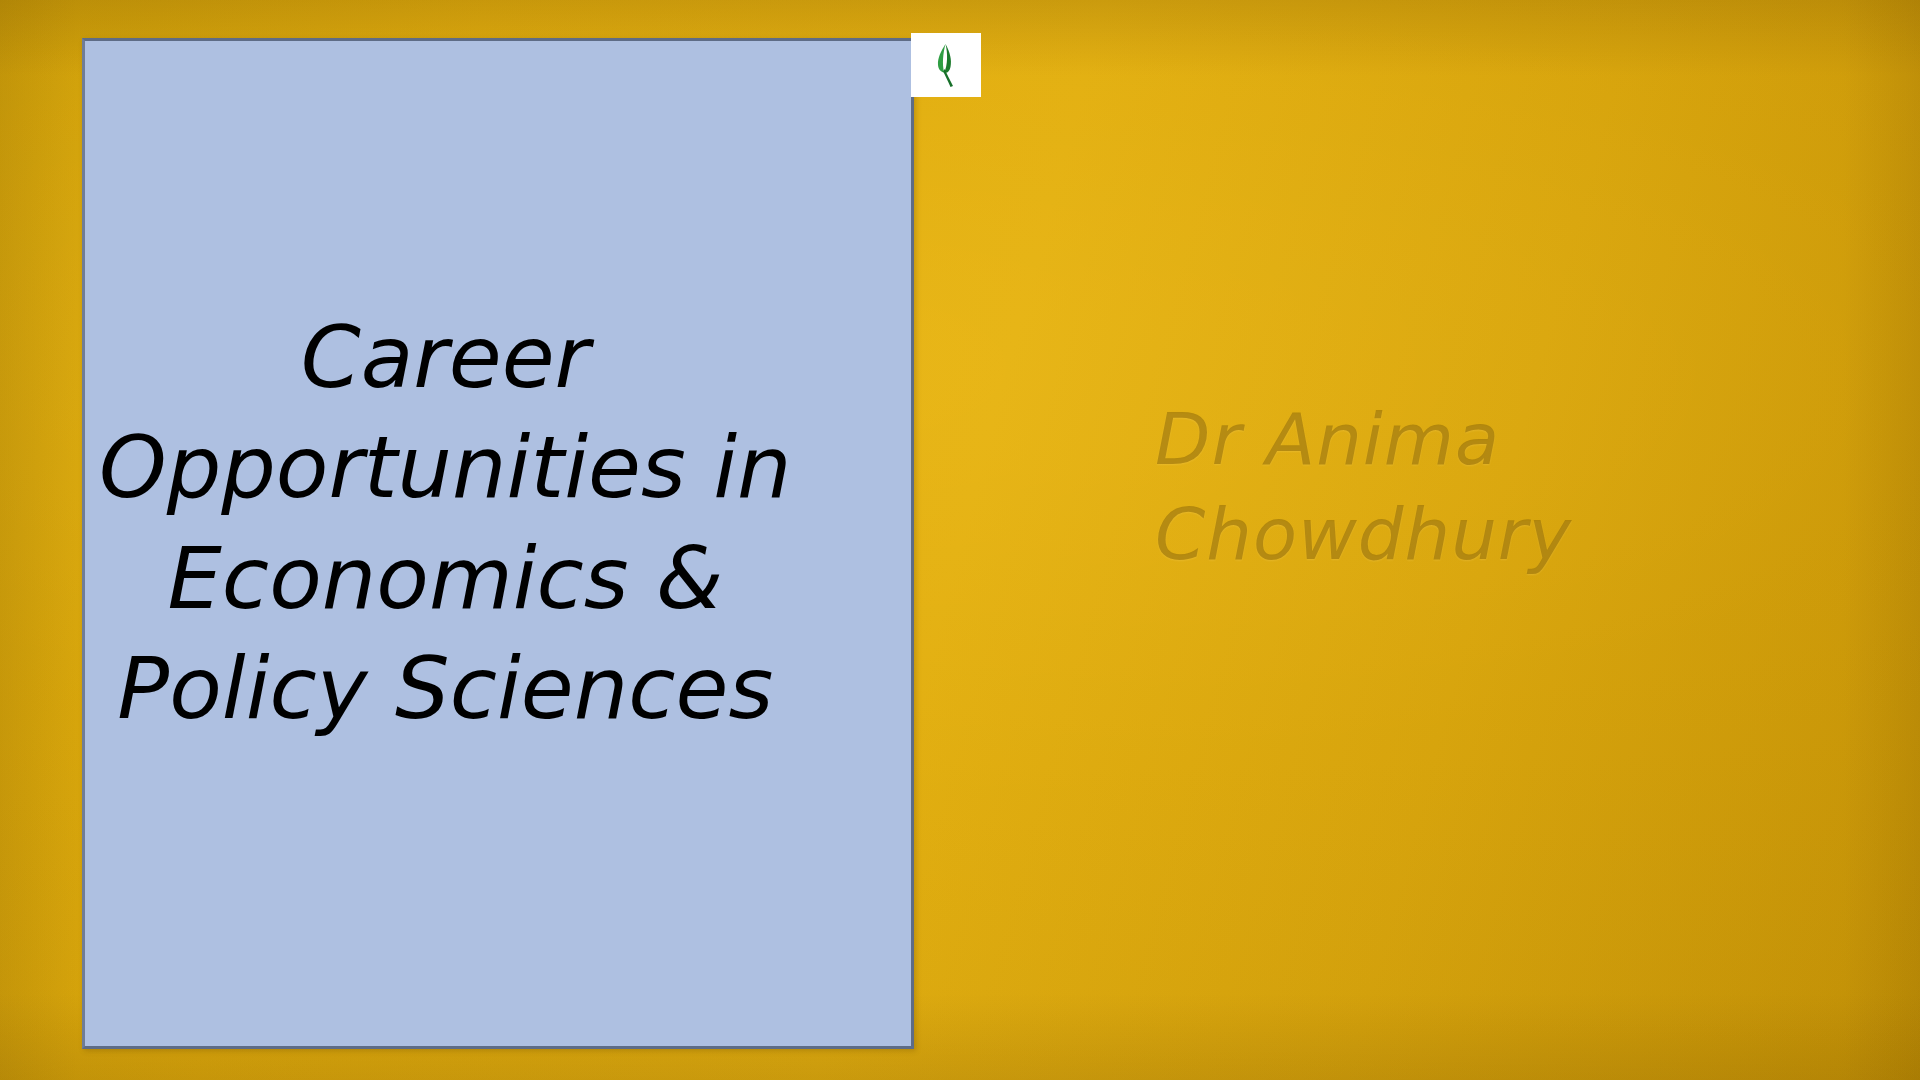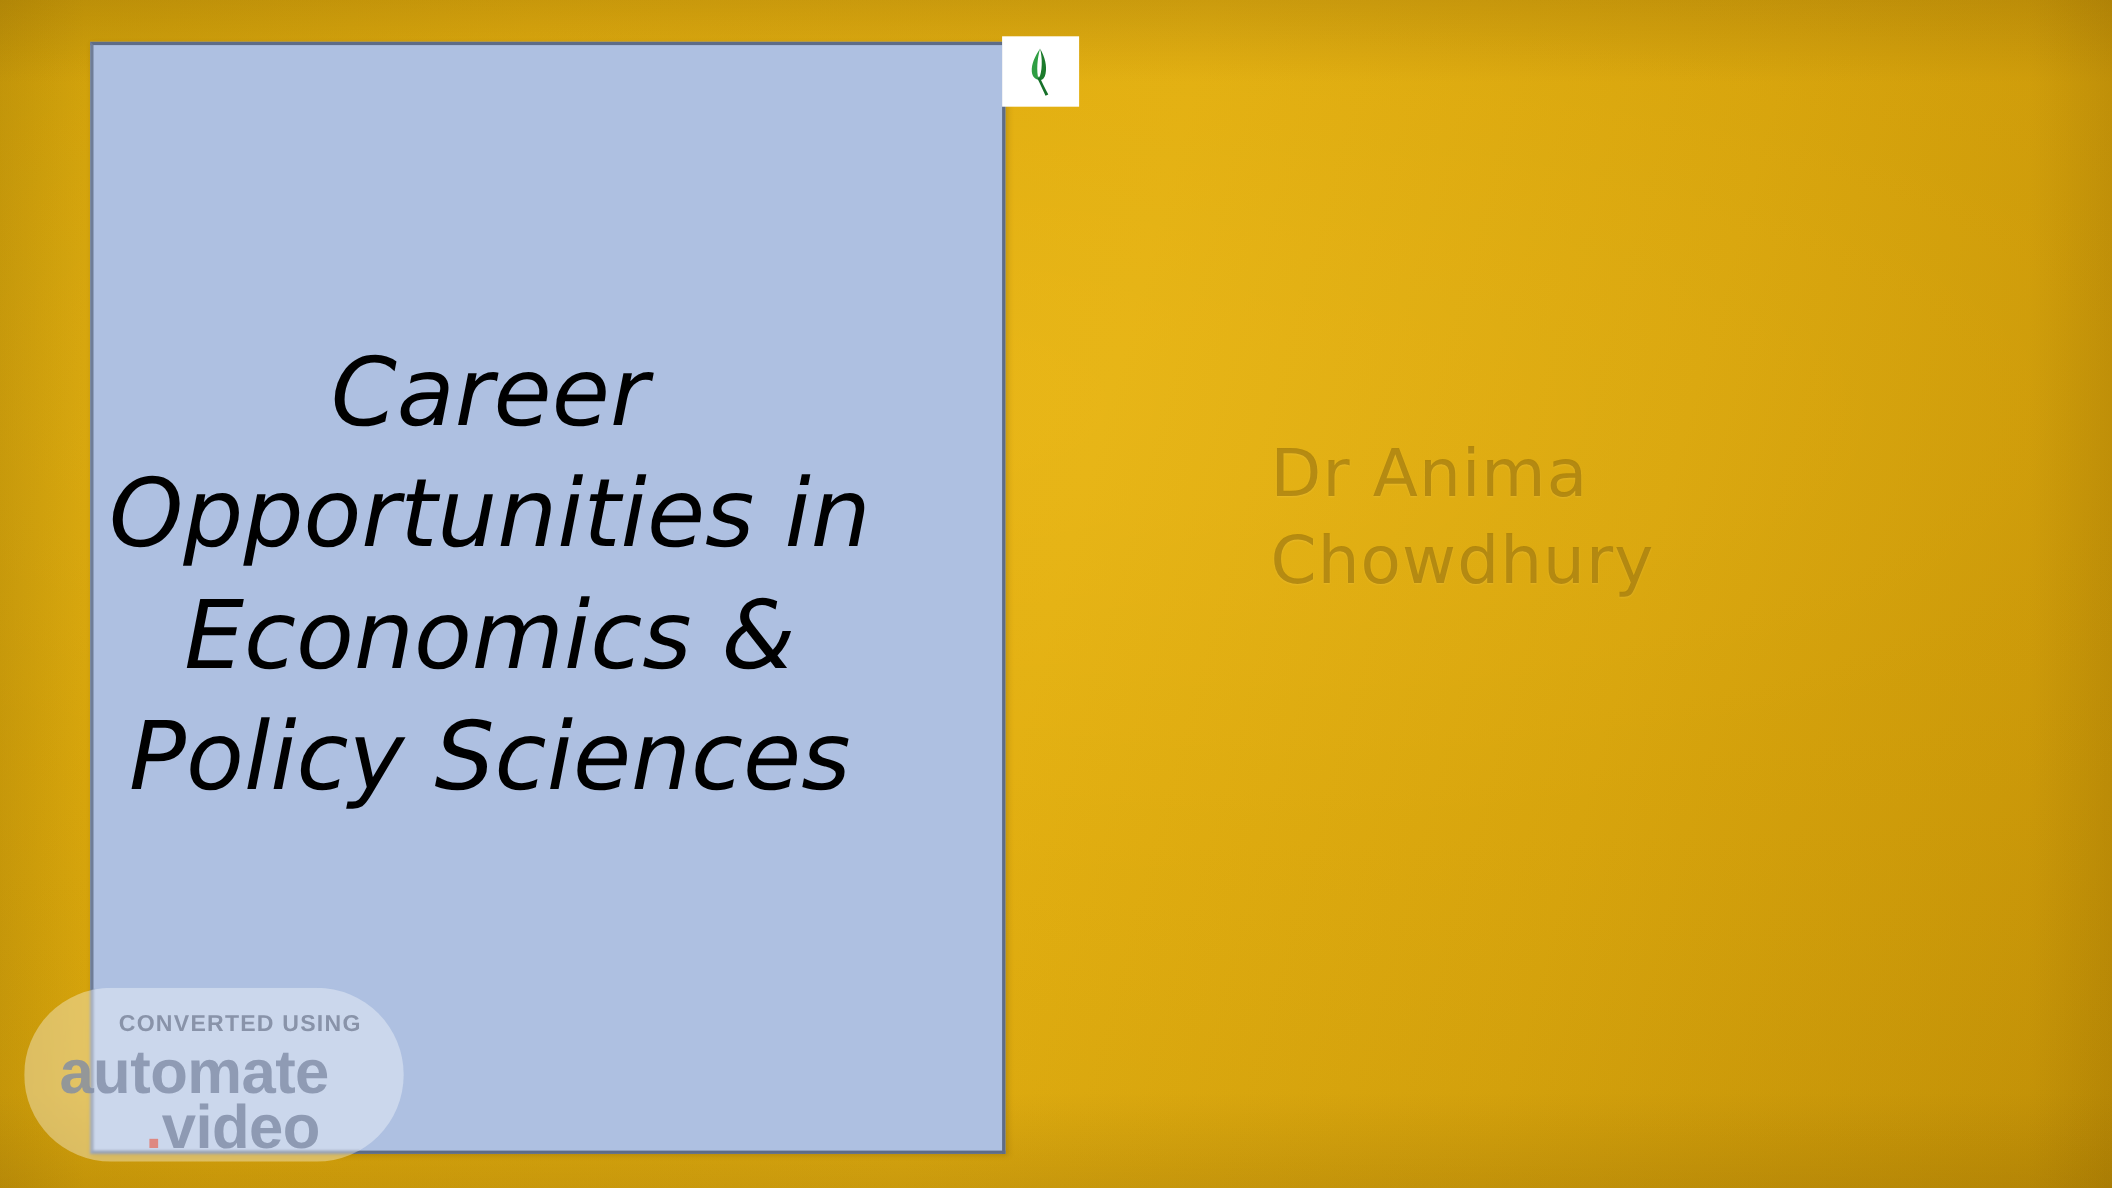--- a/index.html
+++ b/index.html
@@ -43,8 +43,9 @@
     top: 392px;
     width: 740px;
     font-family: "DejaVu Sans", sans-serif;
+    font-style: italic;
     font-weight: 400;
-    font-size: 60px;
+    font-size: 72px;
     line-height: 1.32;
     color: rgba(150,112,6,0.62);
     letter-spacing: 1px;

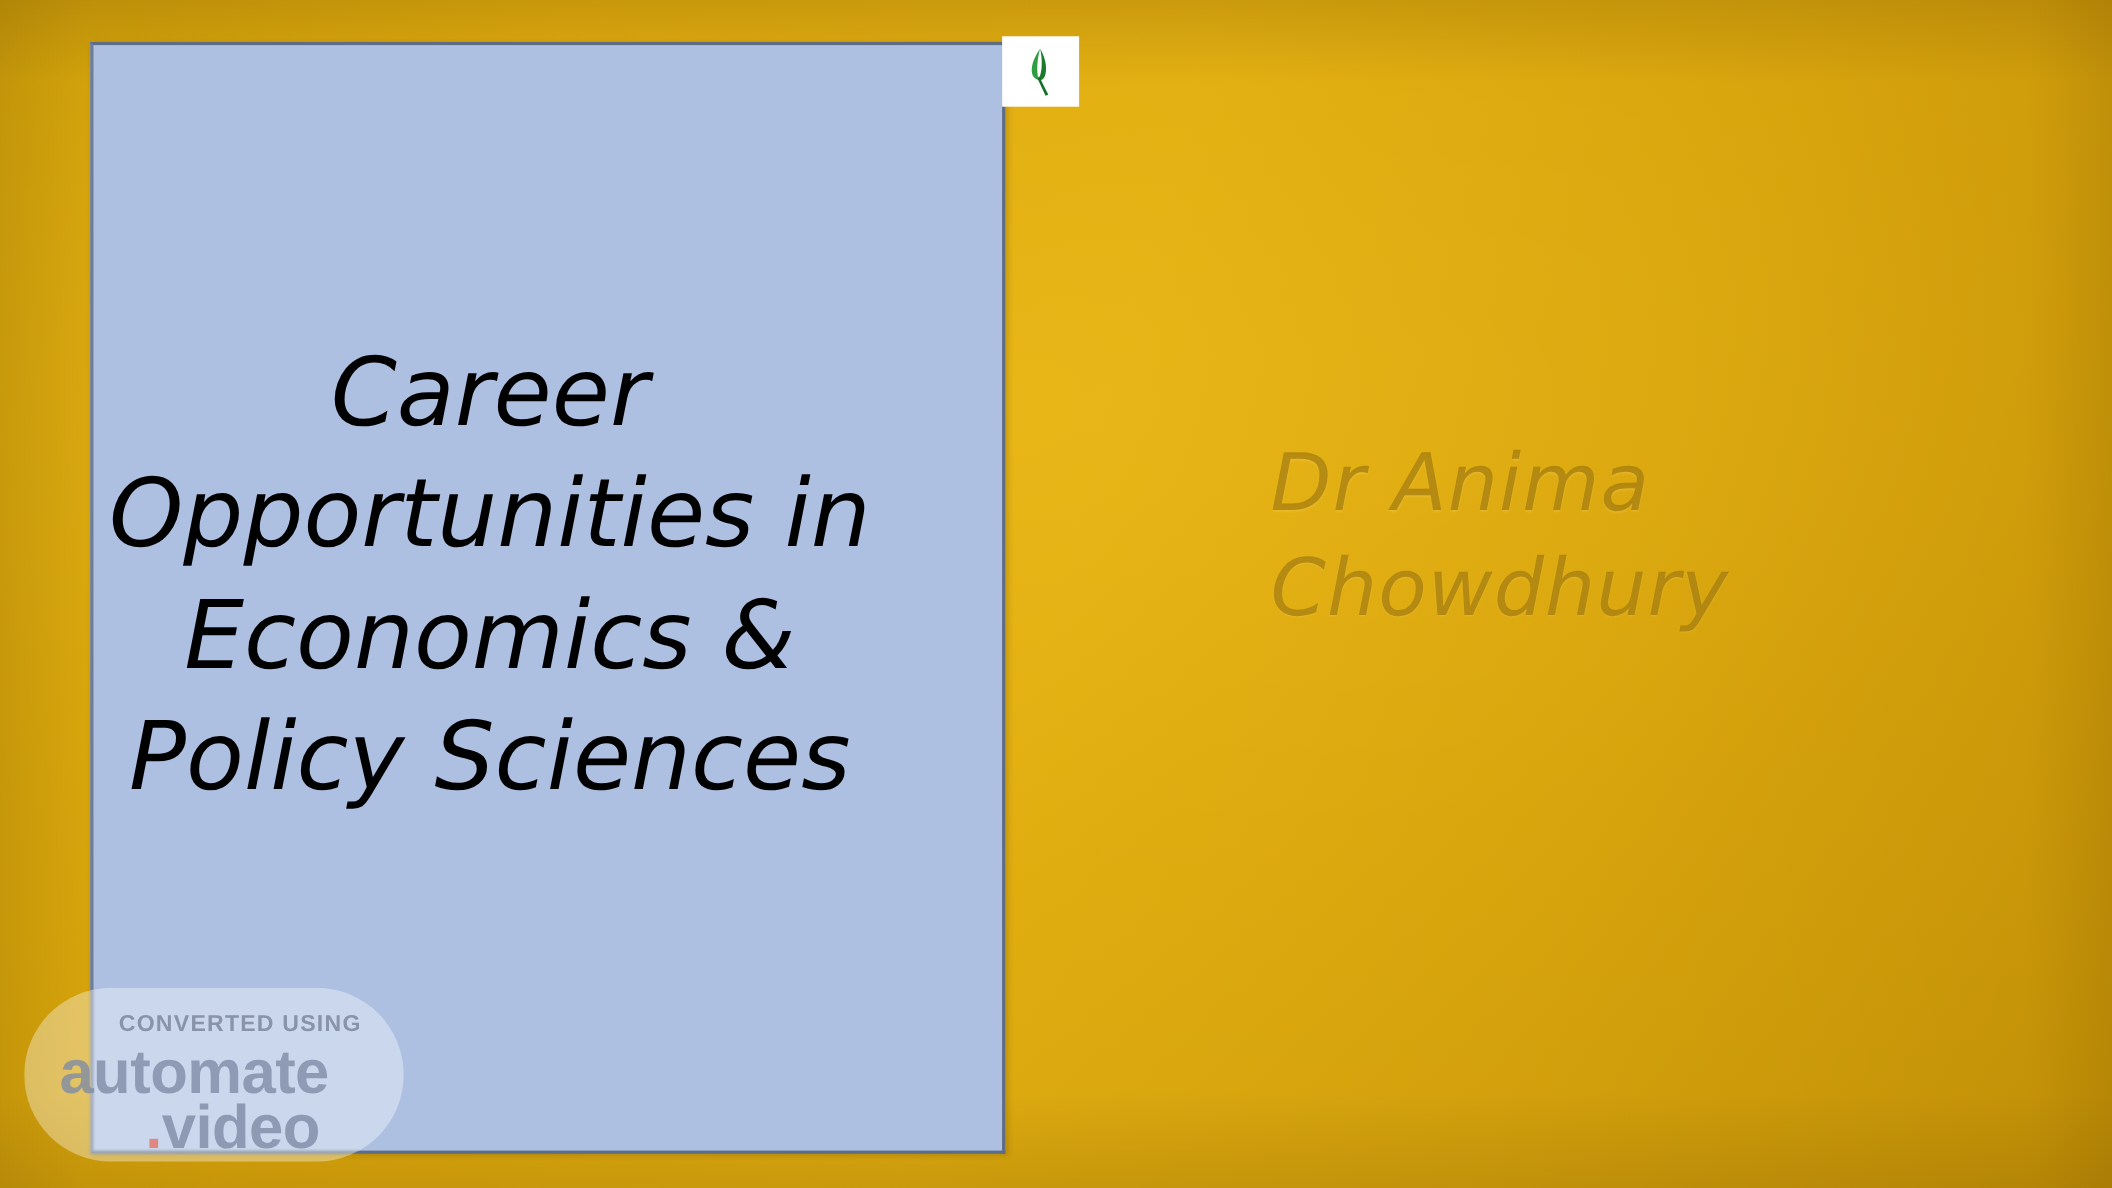--- a/index.html
+++ b/index.html
@@ -183,11 +183,6 @@
     </span>
   </div>
 
-  <div class="watermark">
-    <div class="wm-line1">CONVERTED USING</div>
-    <div class="wm-line2">automate</div>
-    <div class="wm-line3"><span class="wm-dot">.</span><span>video</span></div>
-  </div>
 
 </div>
 

